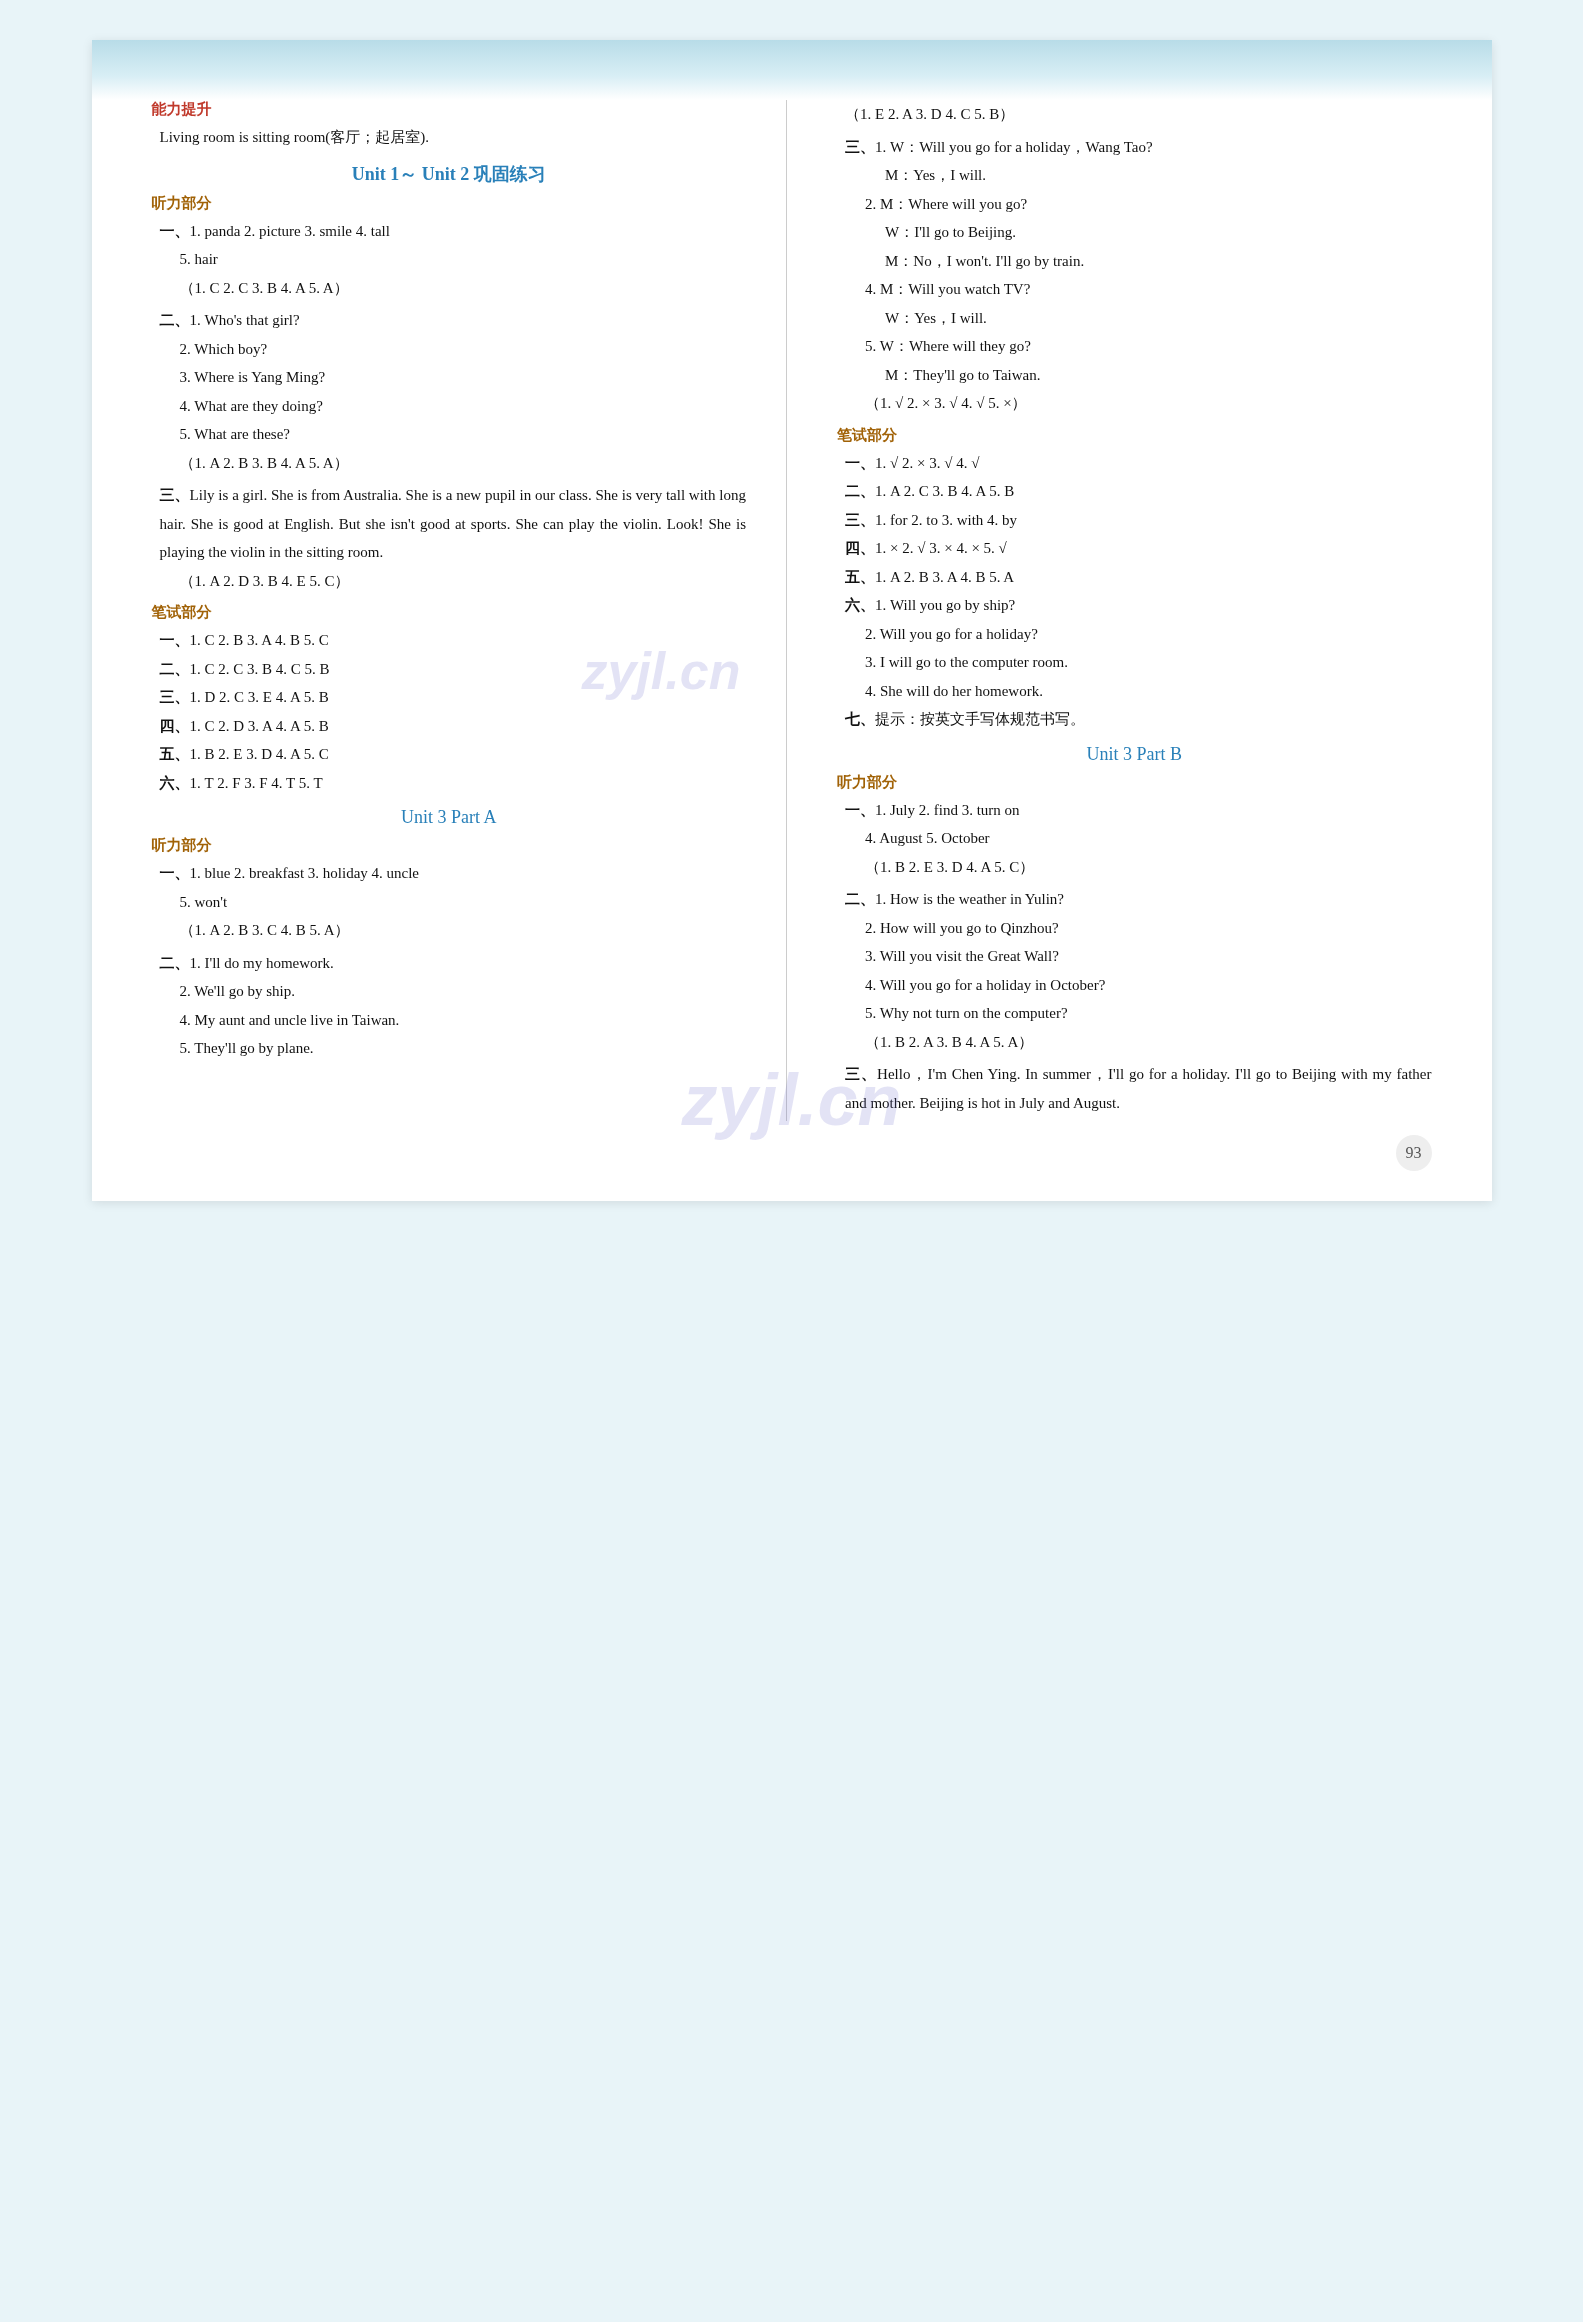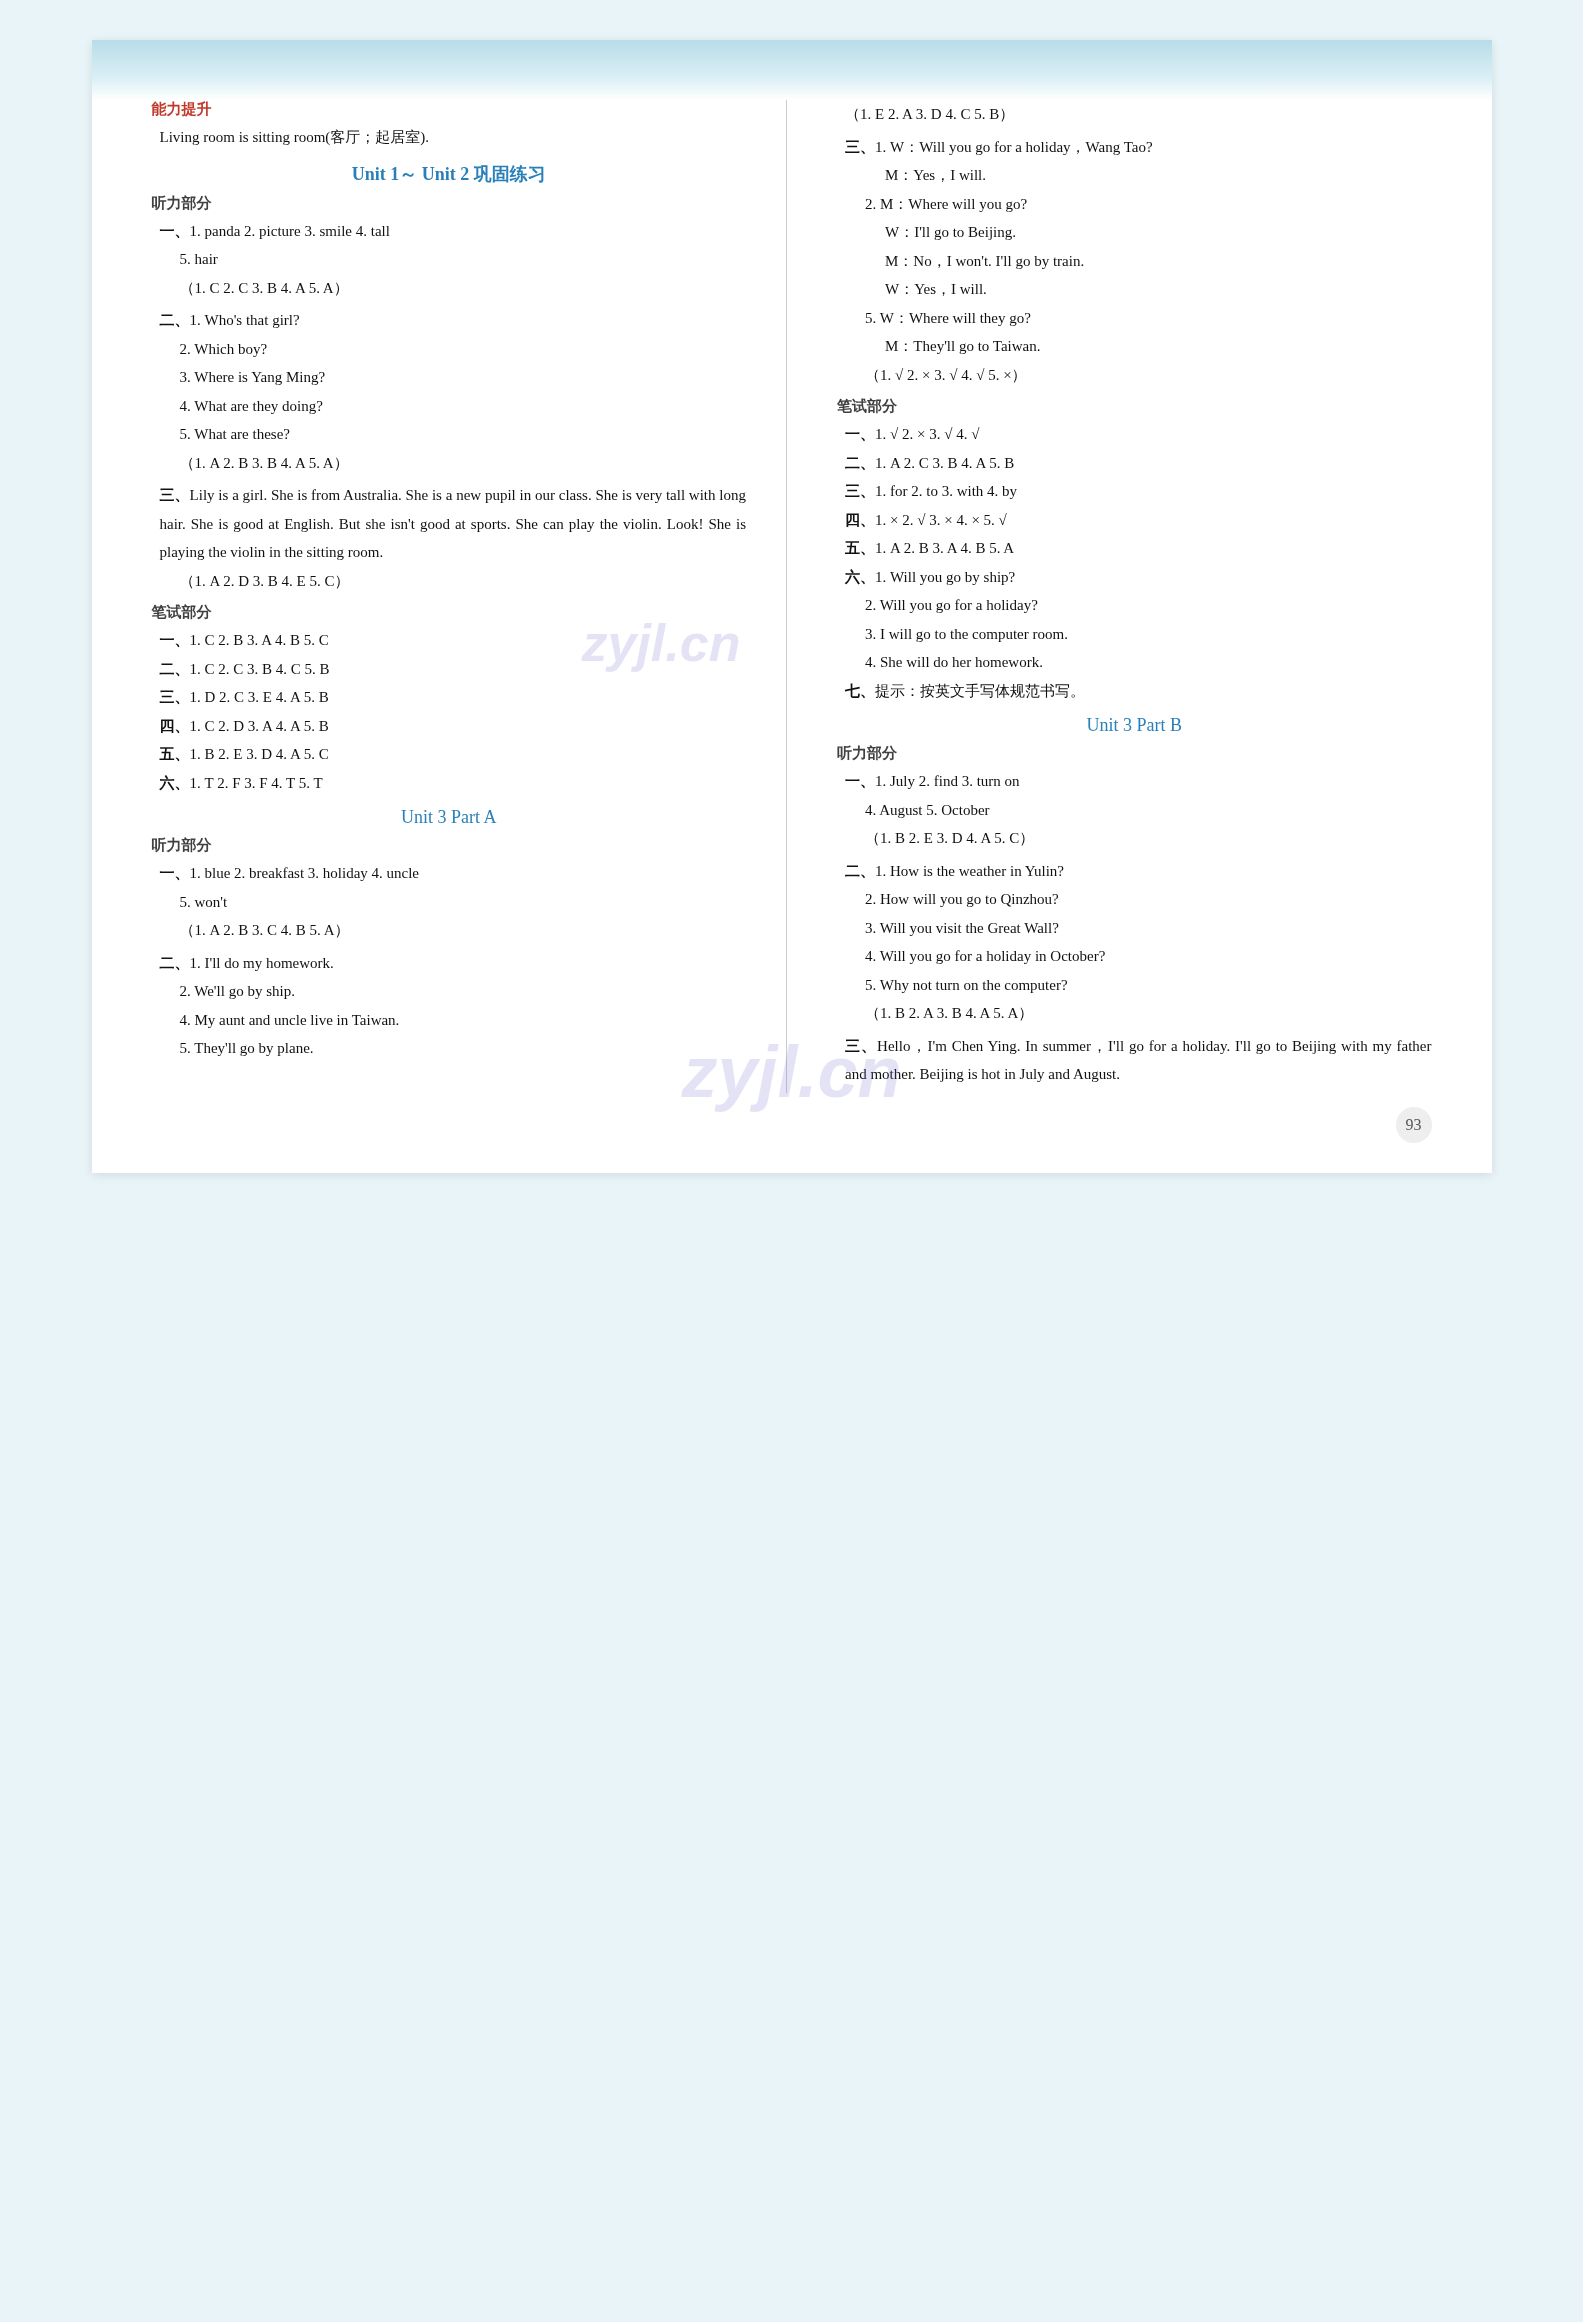--- a/index.html
+++ b/index.html
@@ -56,7 +56,7 @@
       font-size: 15px;
       font-weight: bold;
       margin: 8px 0 4px 0;
-      color: #404040;
+      color: #a16207;
     }
     .answer-line {
       line-height: 1.9;

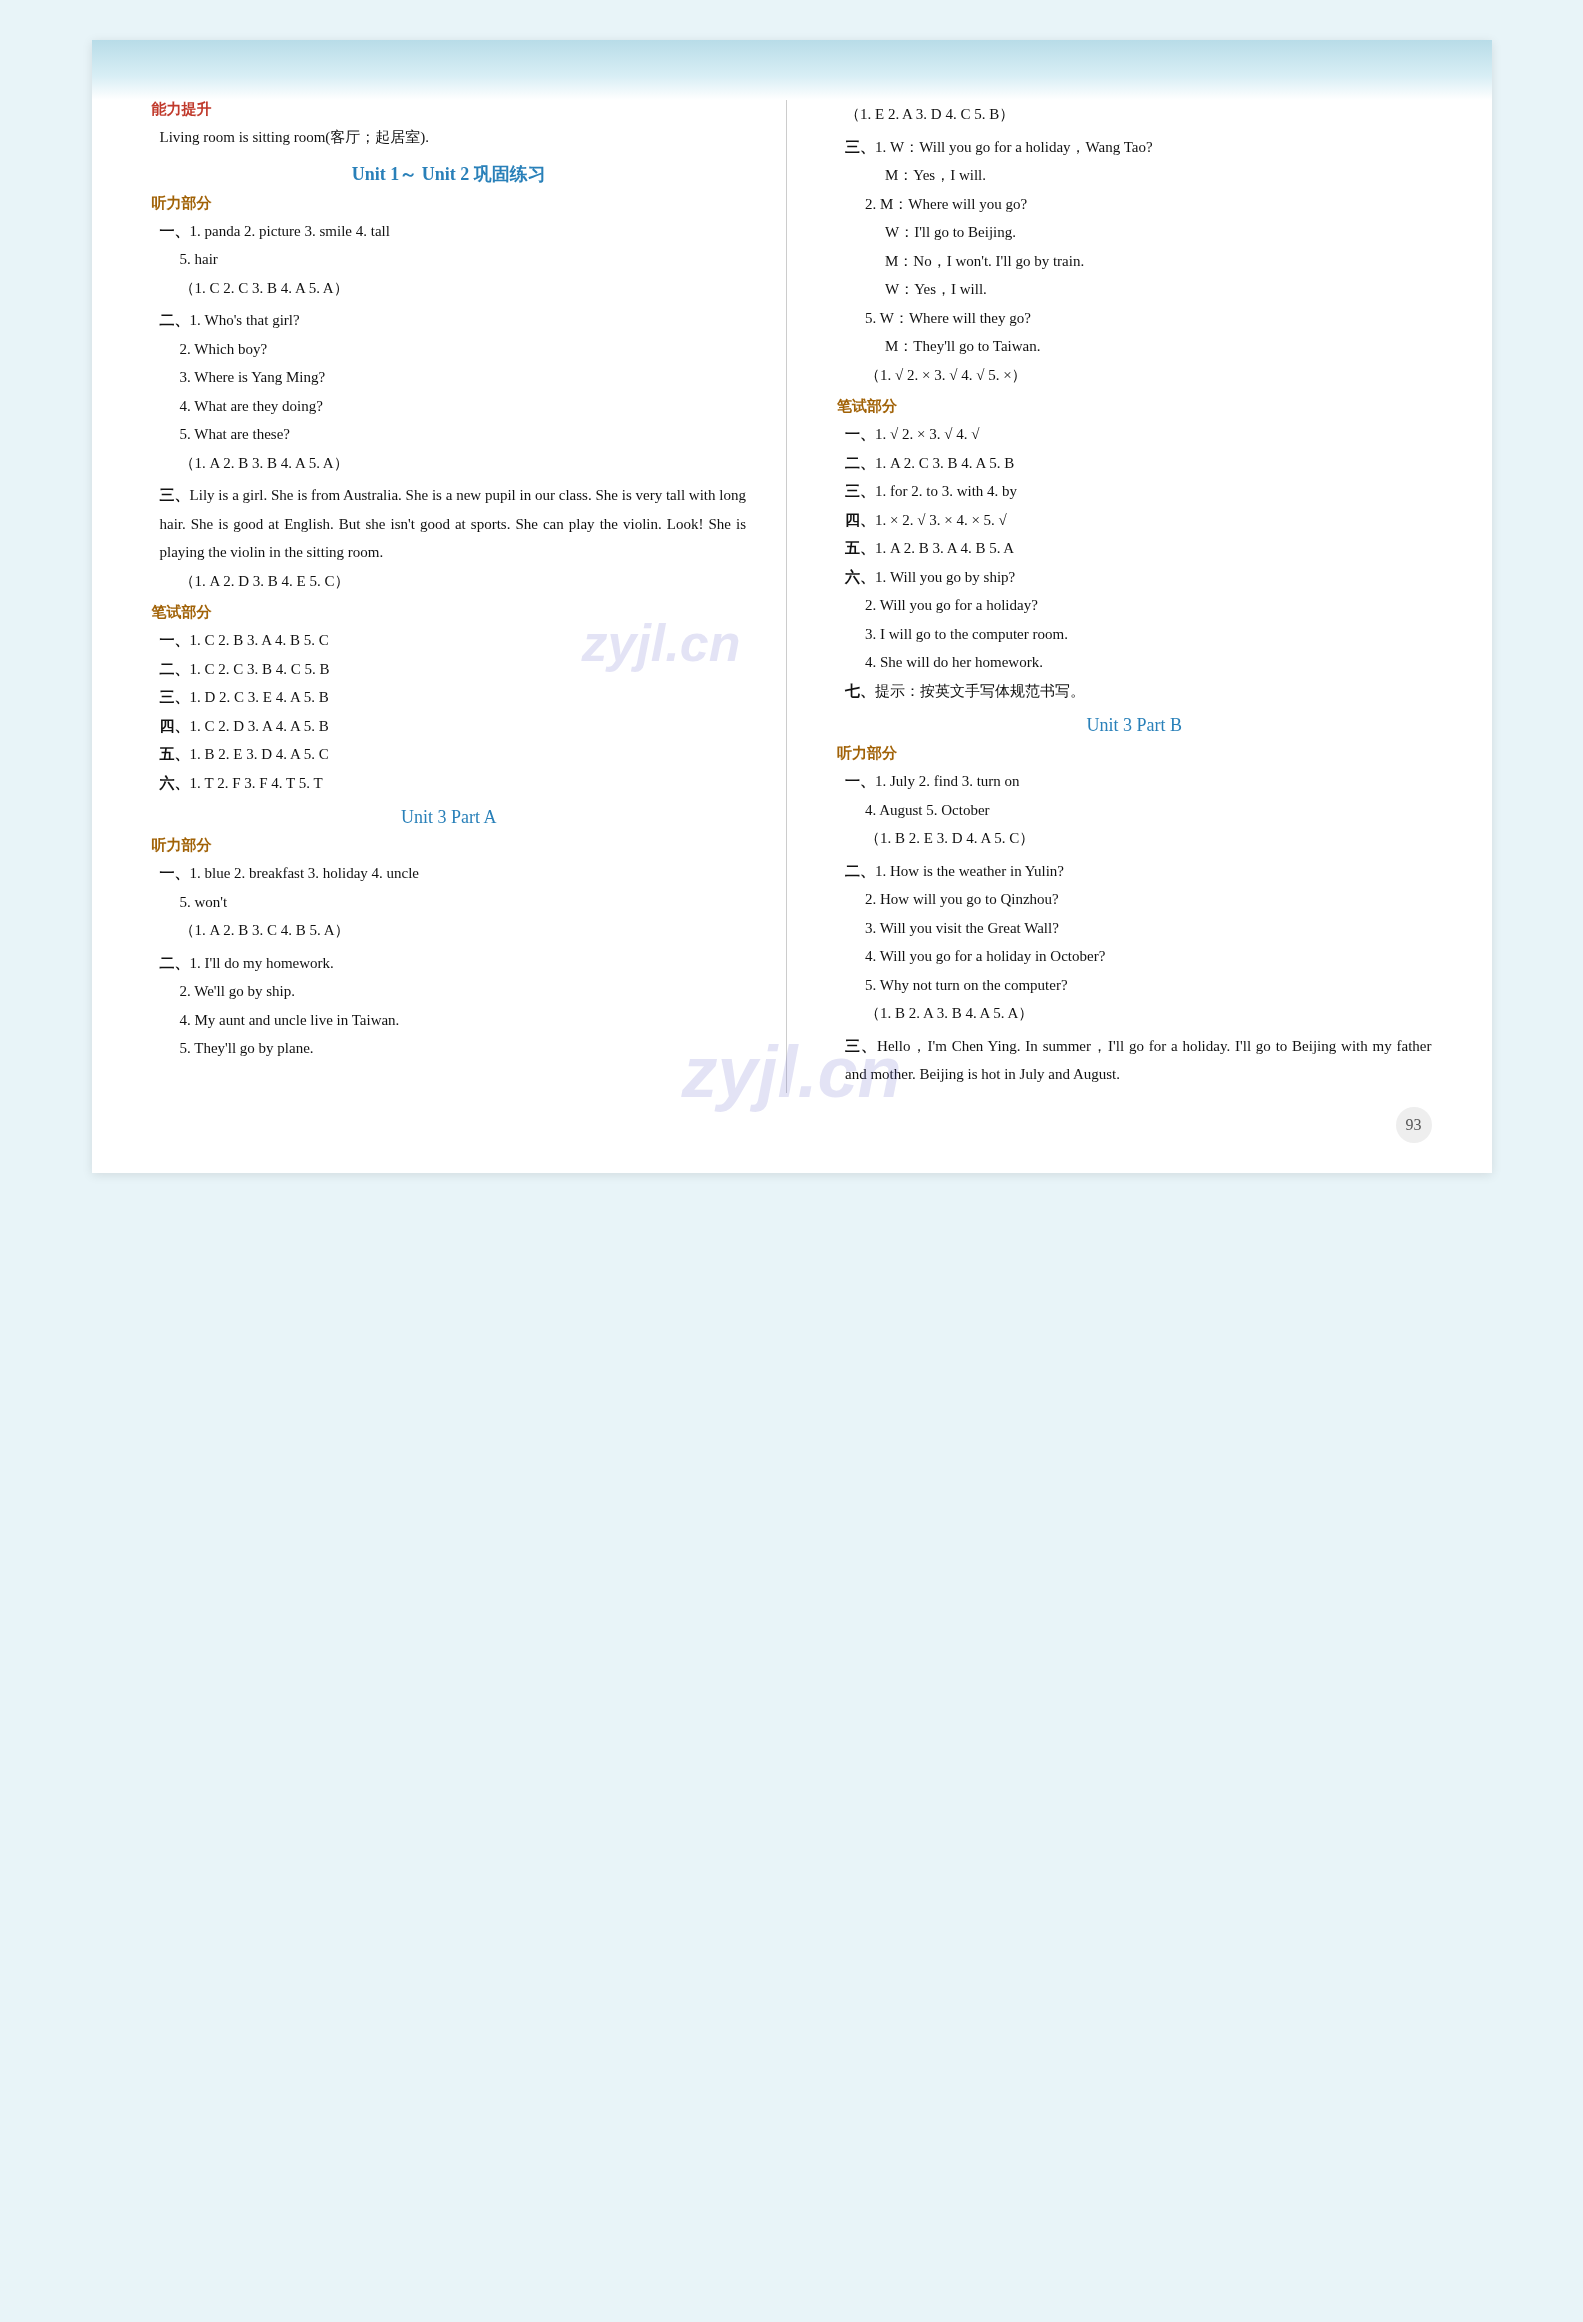--- a/index.html
+++ b/index.html
@@ -185,6 +185,7 @@
         <div class="answer-line indent">2. M：Where will you go?</div>
         <div class="answer-line indent2">W：I'll go to Beijing.</div>
         <div class="answer-line indent2">M：No，I won't. I'll go by train.</div>
+        <div class="answer-line indent">4. M：Will you watch TV?</div>
         <div class="answer-line indent2">W：Yes，I will.</div>
         <div class="answer-line indent">5. W：Where will they go?</div>
         <div class="answer-line indent2">M：They'll go to Taiwan.</div>

